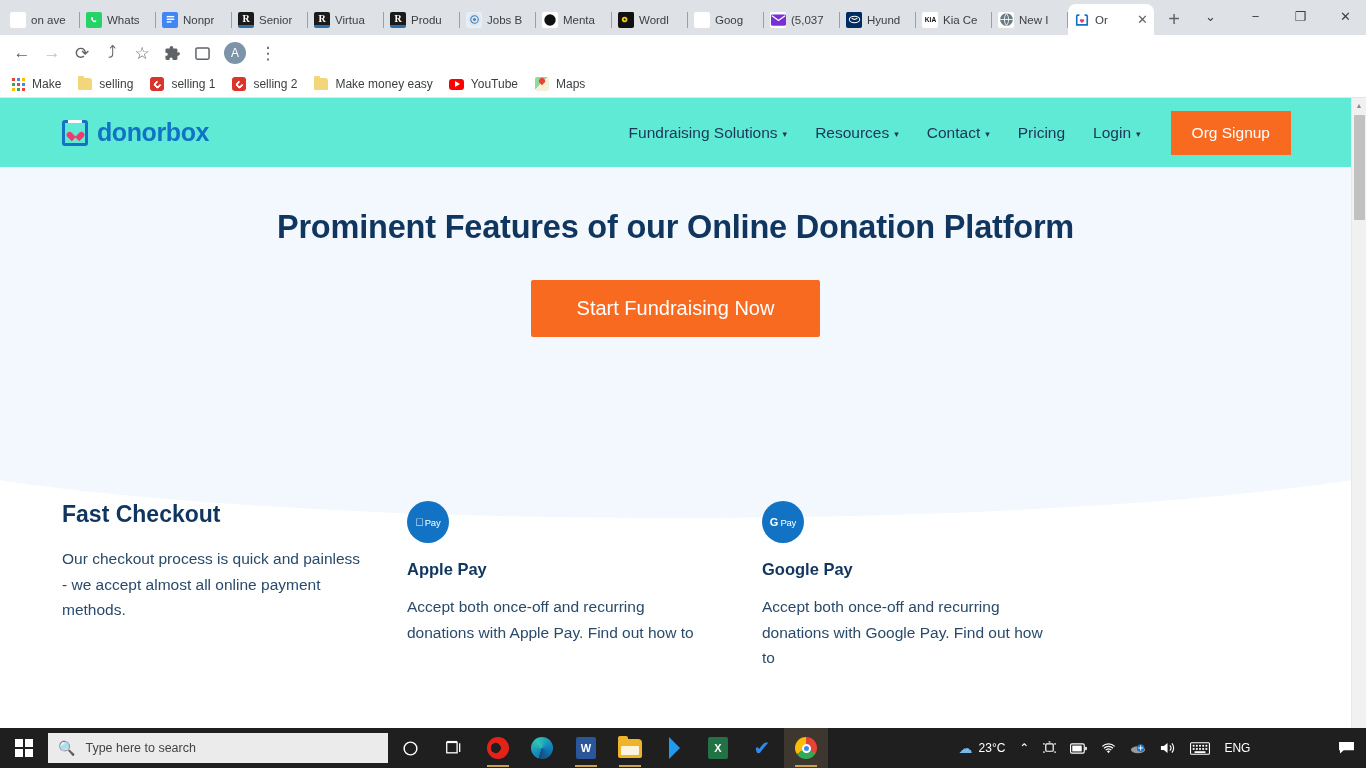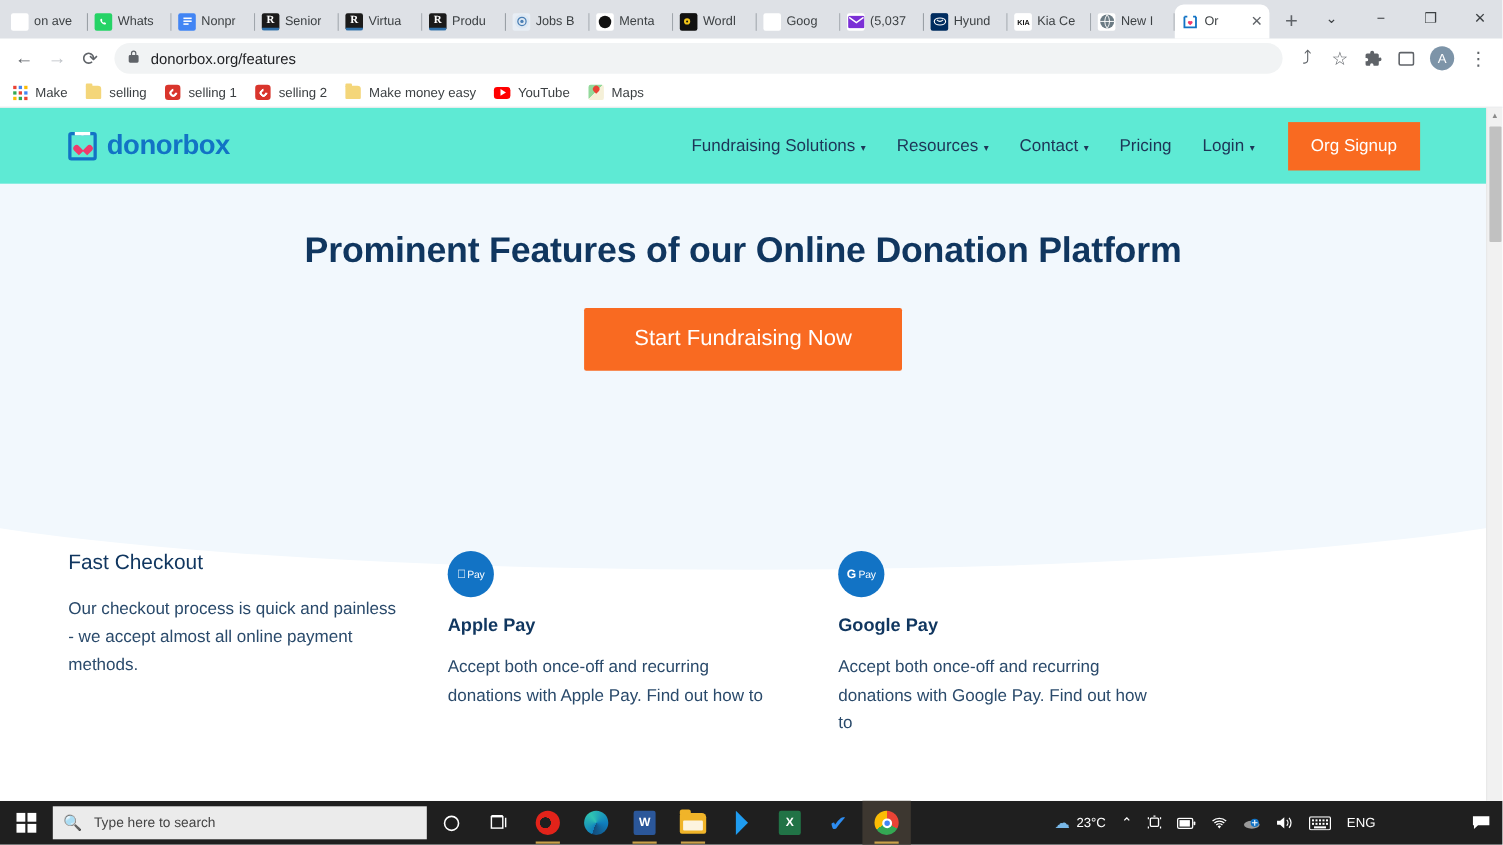--- a/index.html
+++ b/index.html
@@ -568,14 +568,6 @@
     <div class="navbtn">←</div>
     <div class="navbtn dim">→</div>
     <div class="navbtn">⟳</div>
-    <div class="omnibox">
-      <span class="lock">
-        <svg width="11" height="13" viewBox="0 0 11 13">
-            <path d="M3 5V3.5a2.5 2.5 0 015 0V5h.7A1.3 1.3 0 0110 6.3v4.4A1.3 1.3 0 018.7 12H2.3A1.3 1.3 0 011 10.7V6.3A1.3 1.3 0 012.3 5H3zm1.1 0h2.8V3.5a1.4 1.4 0 00-2.8 0V5z" fill="#5f6368"></path>
-          </svg>
-      </span>
-      <span class="url">donorbox.org/features</span>
-    </div>
     <div class="toolbar-right">
       <div class="navbtn">⤴</div>
       <div class="navbtn">☆</div>

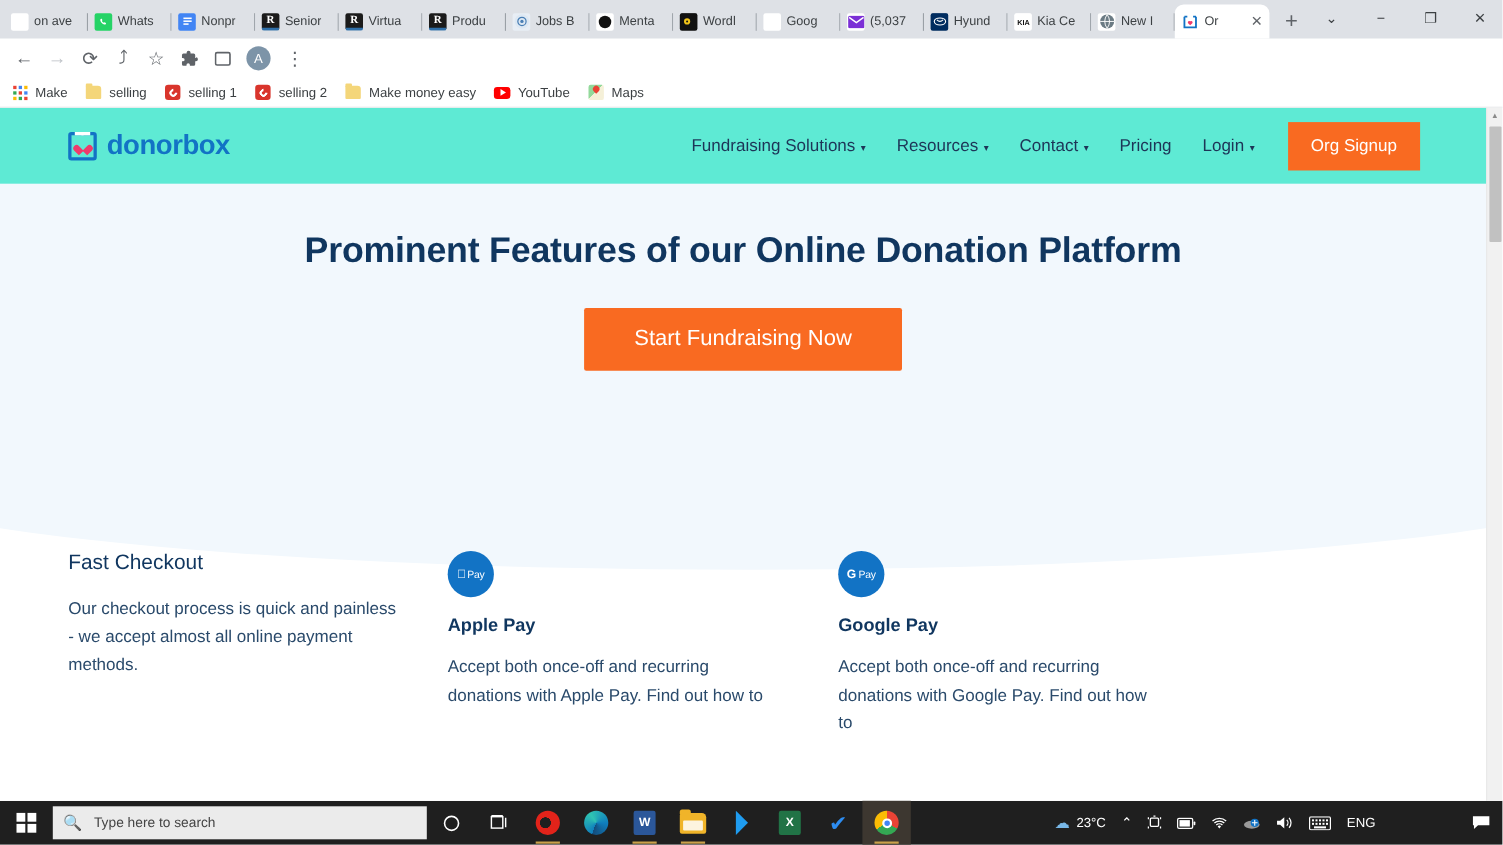--- a/index.html
+++ b/index.html
@@ -319,8 +319,8 @@
     gap: 0;
   }
   .feat-title {
-    font-size: 19px;
-    font-weight: 400;
+    font-size: 23px;
+    font-weight: 700;
     color: #10365f;
     margin-bottom: 18px;
   }

